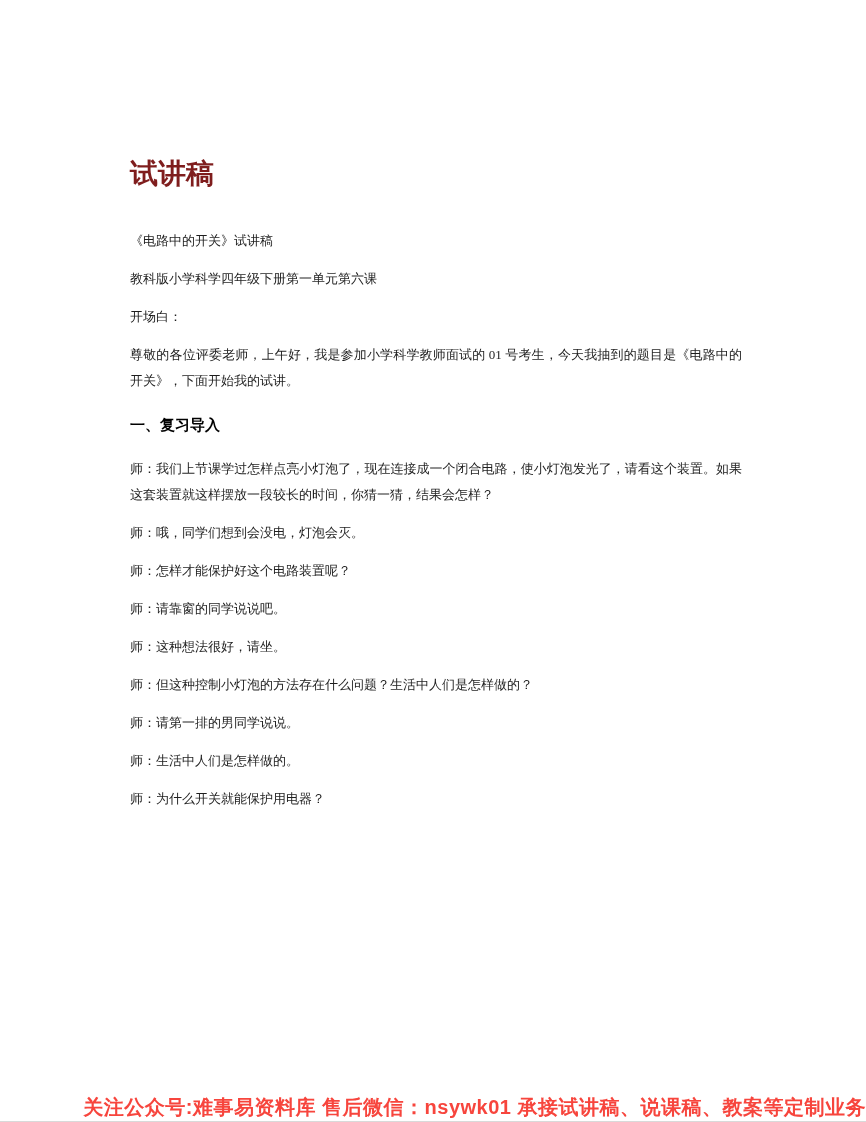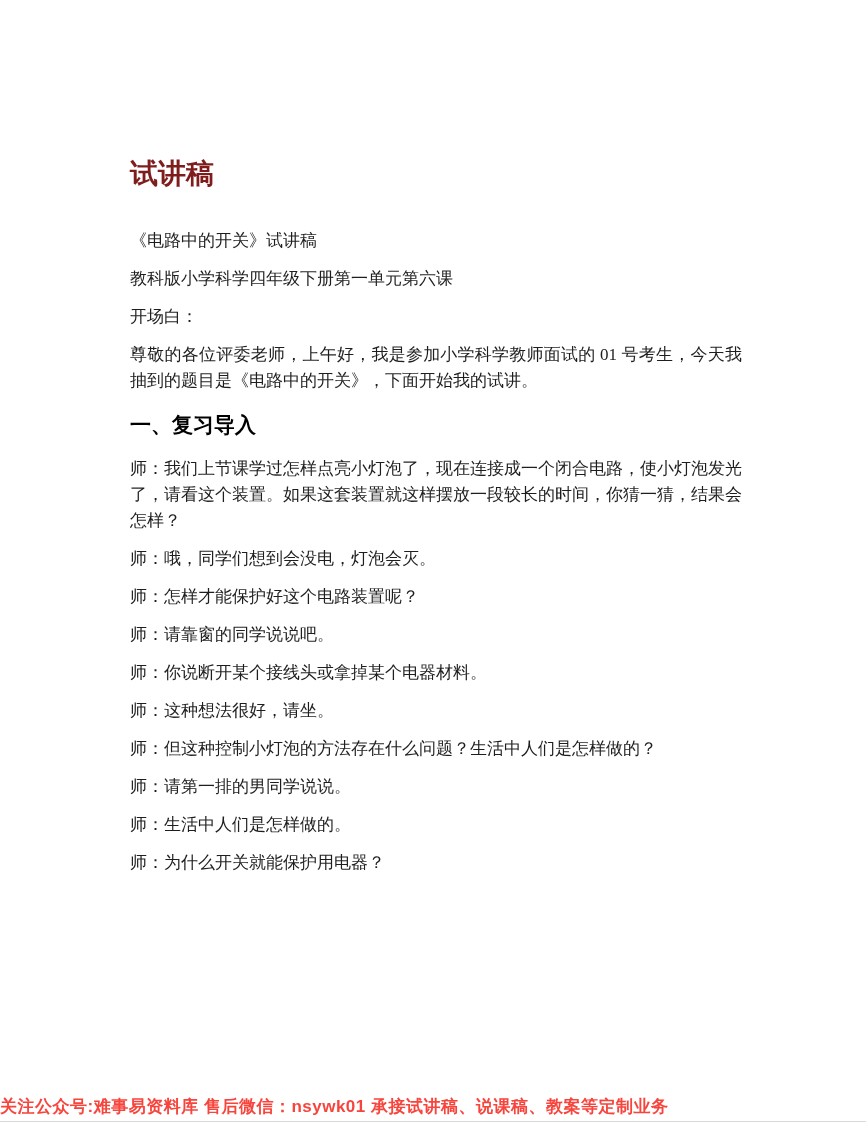--- a/index.html
+++ b/index.html
@@ -30,7 +30,7 @@
     font-family: "Liberation Serif", "DejaVu Serif", serif;
   }
   .doc-para {
-    font-size: 17px;
+    font-size: 13px;
     line-height: 26px;
     margin: 0 0 12px 0;
     text-align: justify;

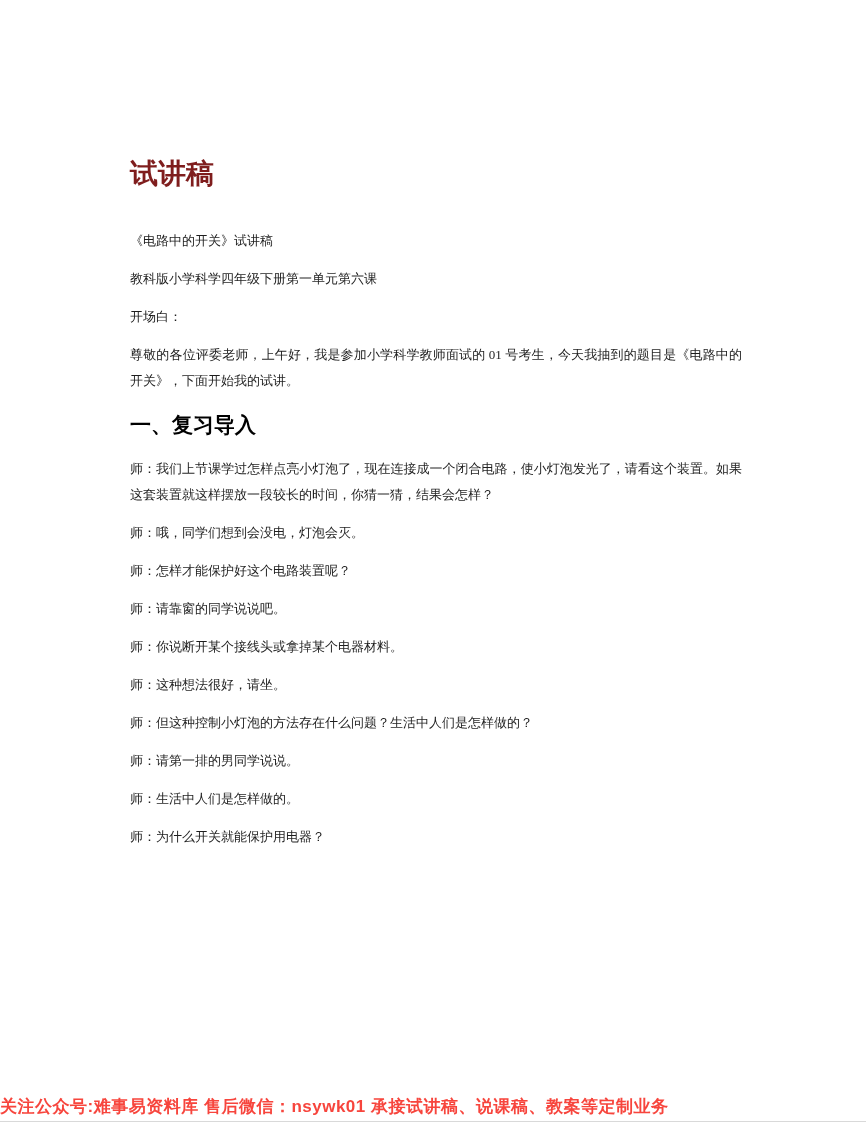--- a/index.html
+++ b/index.html
@@ -37,7 +37,7 @@
     color: #1e1e1e;
   }
   .section-heading {
-    font-size: 21px;
+    font-size: 15px;
     line-height: 26px;
     font-weight: bold;
     color: #000000;

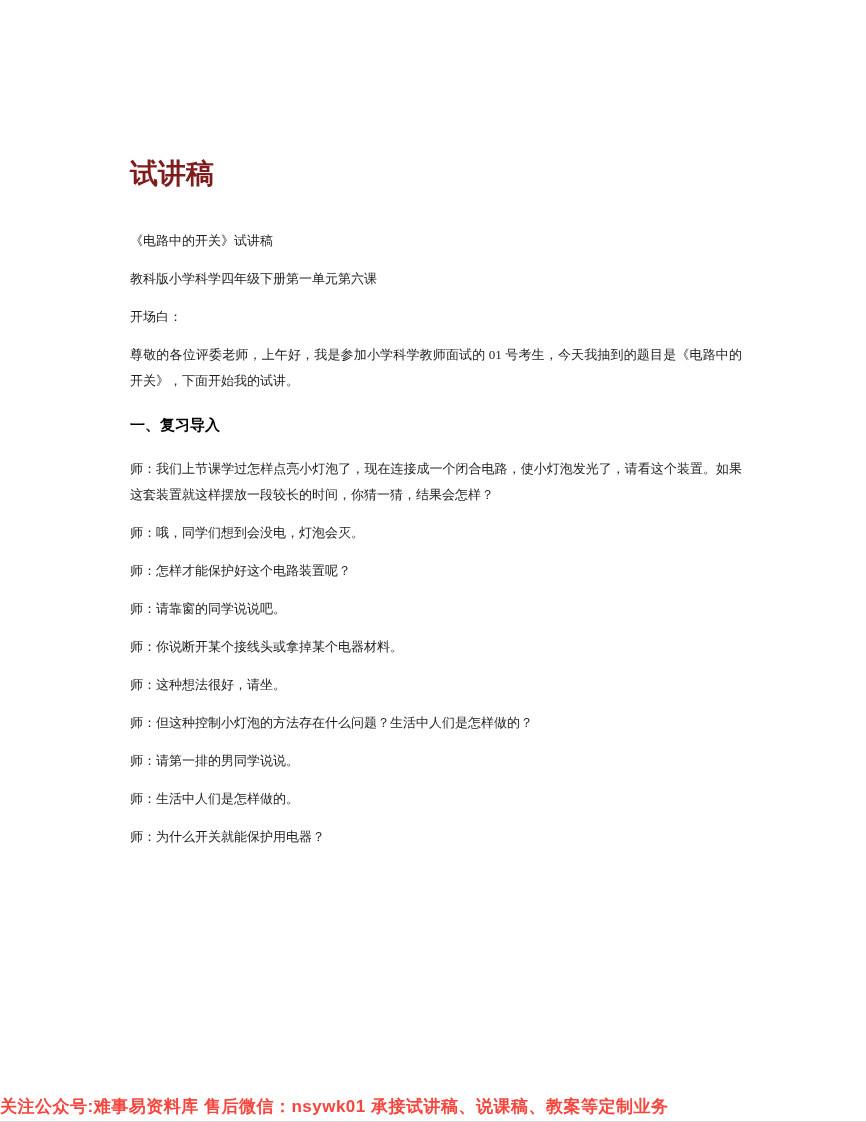--- a/index.html
+++ b/index.html
@@ -85,7 +85,6 @@
   <p class="doc-para">师：哦，同学们想到会没电，灯泡会灭。</p>
   <p class="doc-para">师：怎样才能保护好这个电路装置呢？</p>
   <p class="doc-para">师：请靠窗的同学说说吧。</p>
-  <p class="doc-para">师：你说断开某个接线头或拿掉某个电器材料。</p>
   <p class="doc-para">师：这种想法很好，请坐。</p>
   <p class="doc-para">师：但这种控制小灯泡的方法存在什么问题？生活中人们是怎样做的？</p>
   <p class="doc-para">师：请第一排的男同学说说。</p>

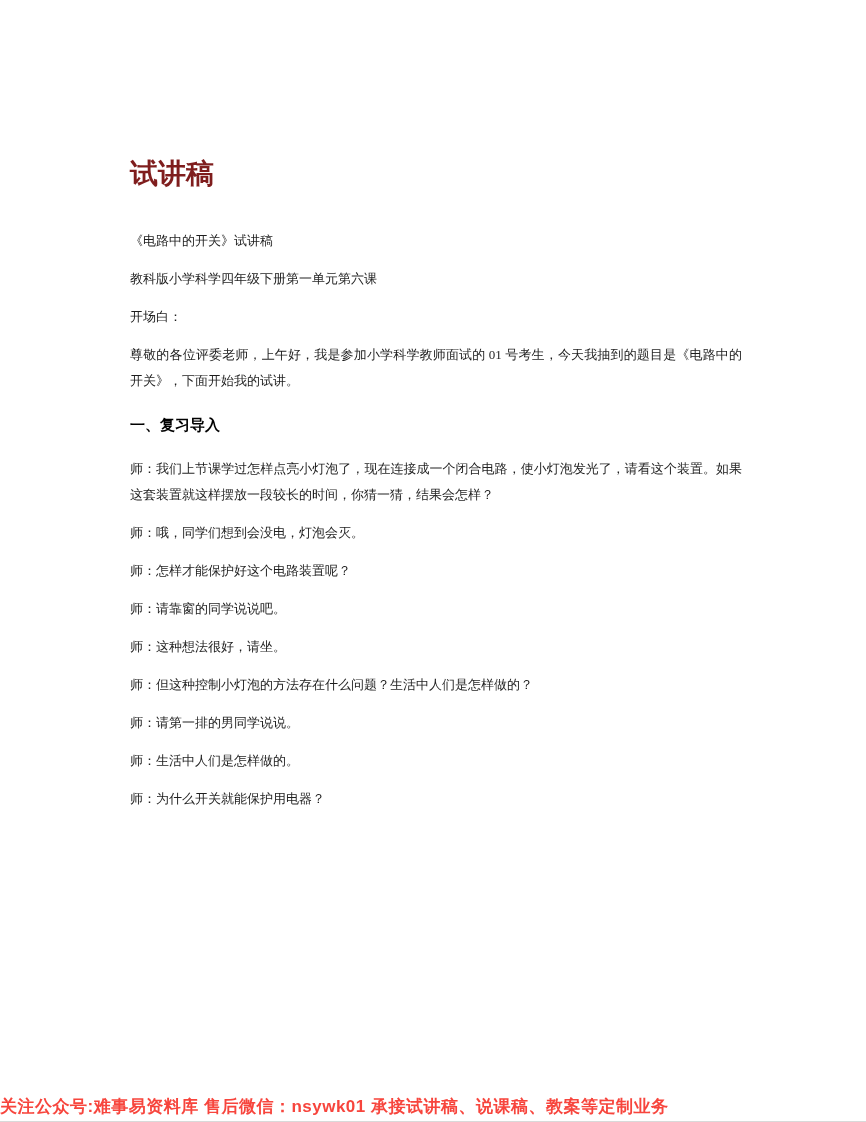--- a/index.html
+++ b/index.html
@@ -49,11 +49,11 @@
     left: 0;
     bottom: 3px;
     width: 866px;
-    text-align: left;
+    text-align: right;
     white-space: nowrap;
     font-family: "Liberation Sans", "DejaVu Sans", sans-serif;
     font-weight: bold;
-    font-size: 17px;
+    font-size: 20px;
     line-height: 24px;
     color: #f7453d;
     letter-spacing: 0.5px;

